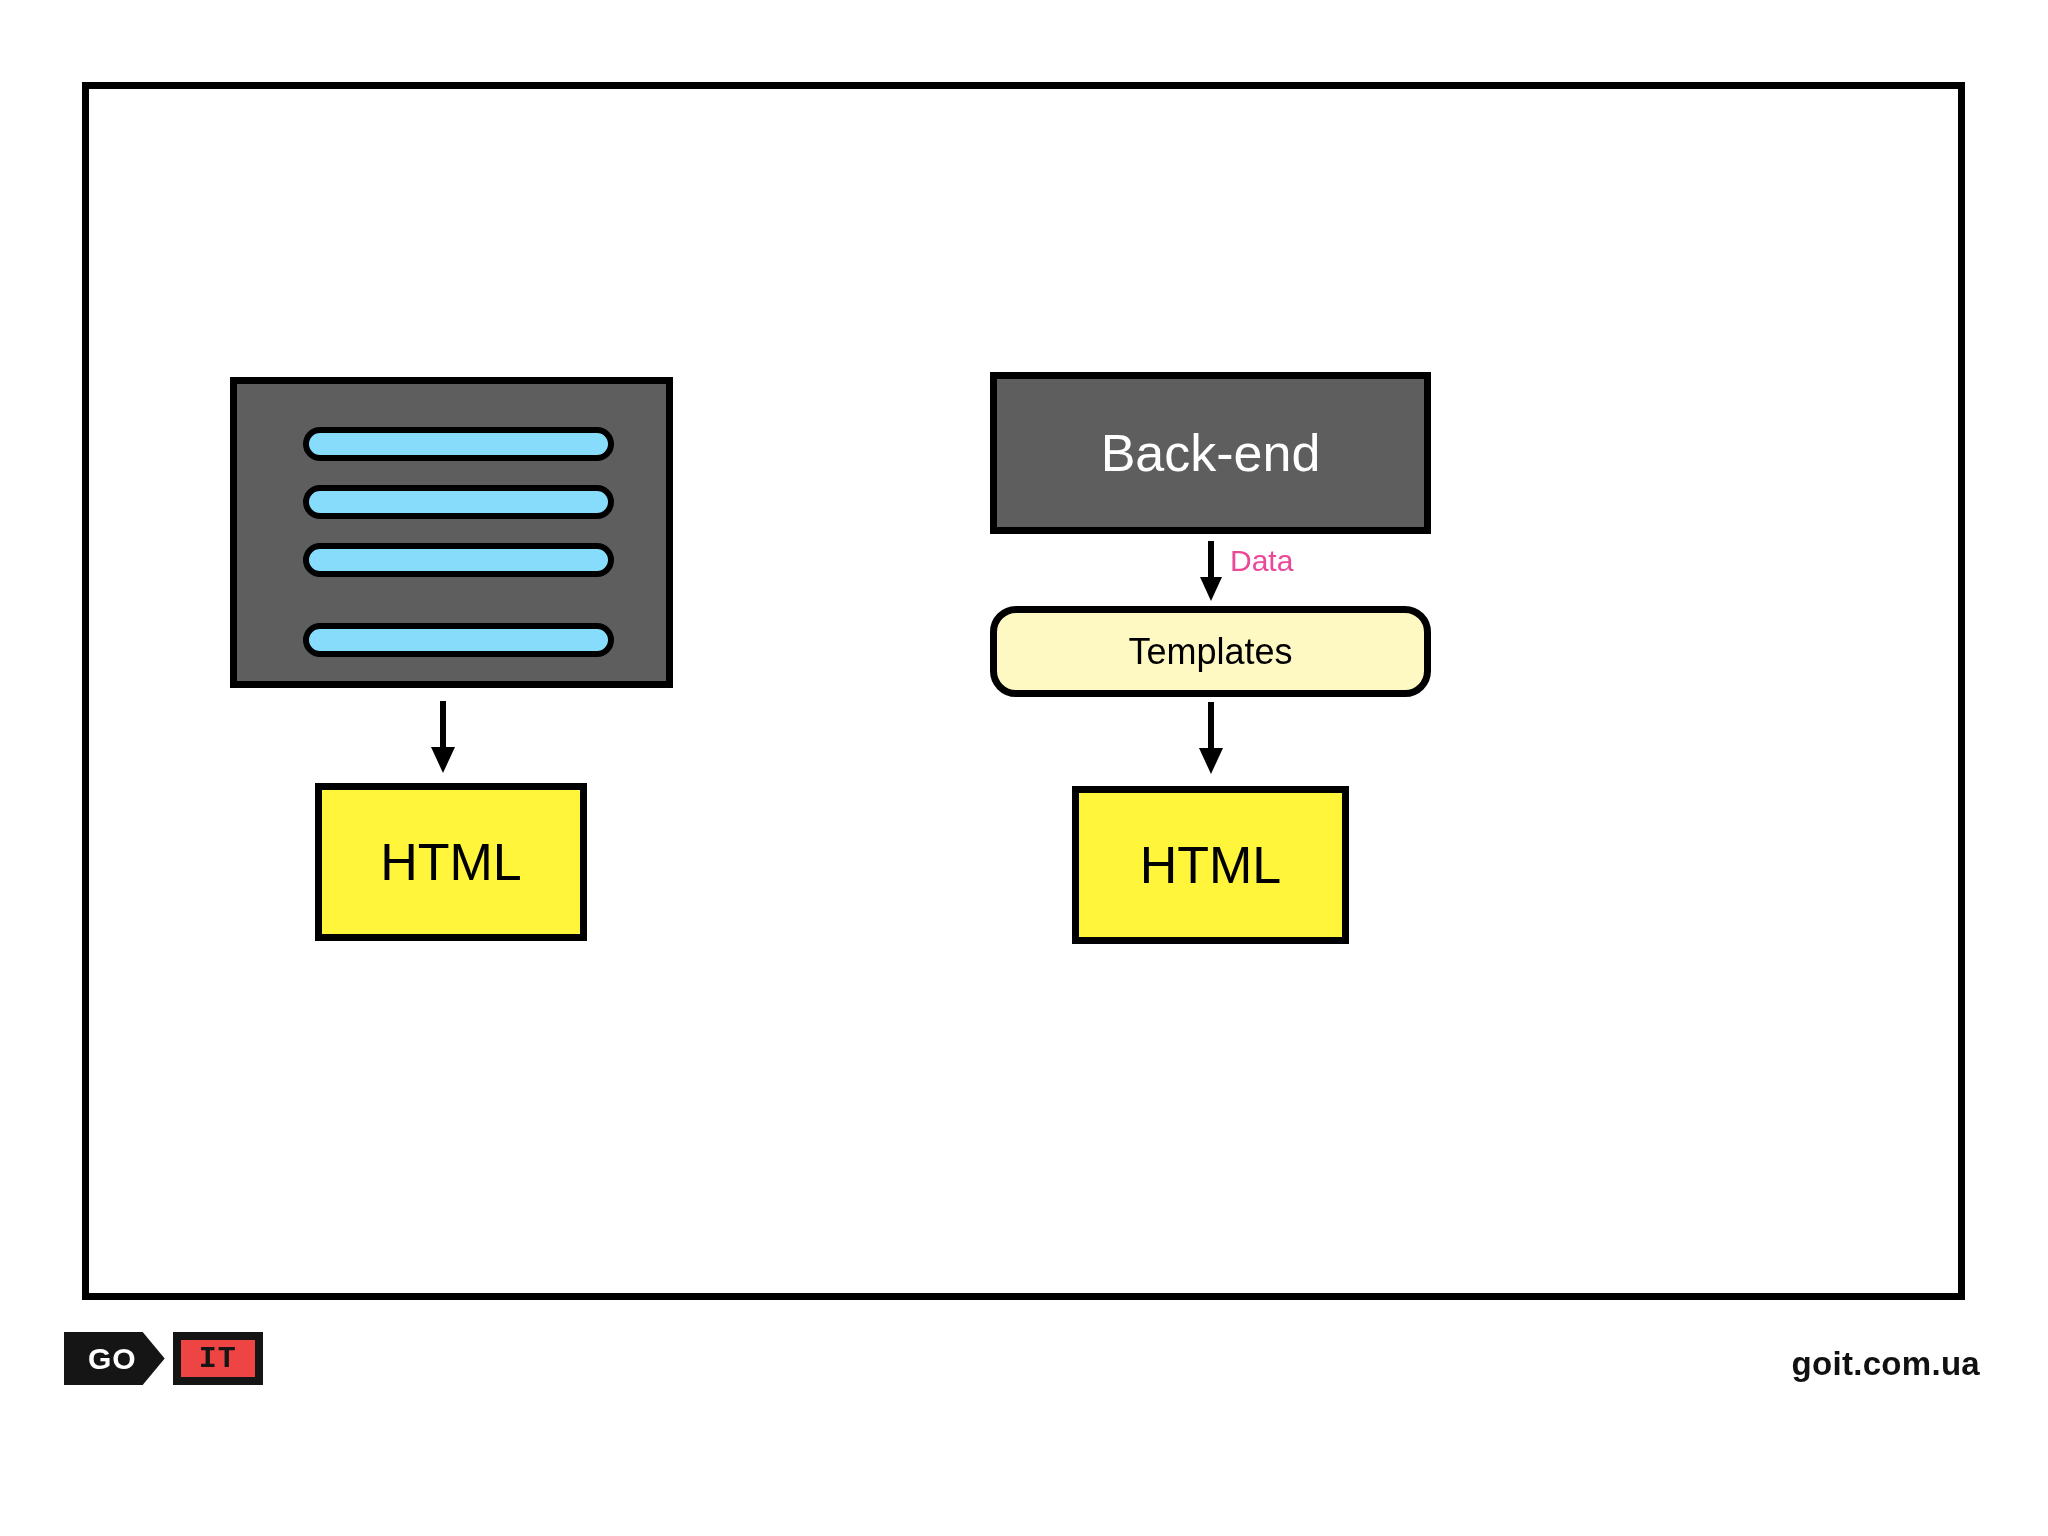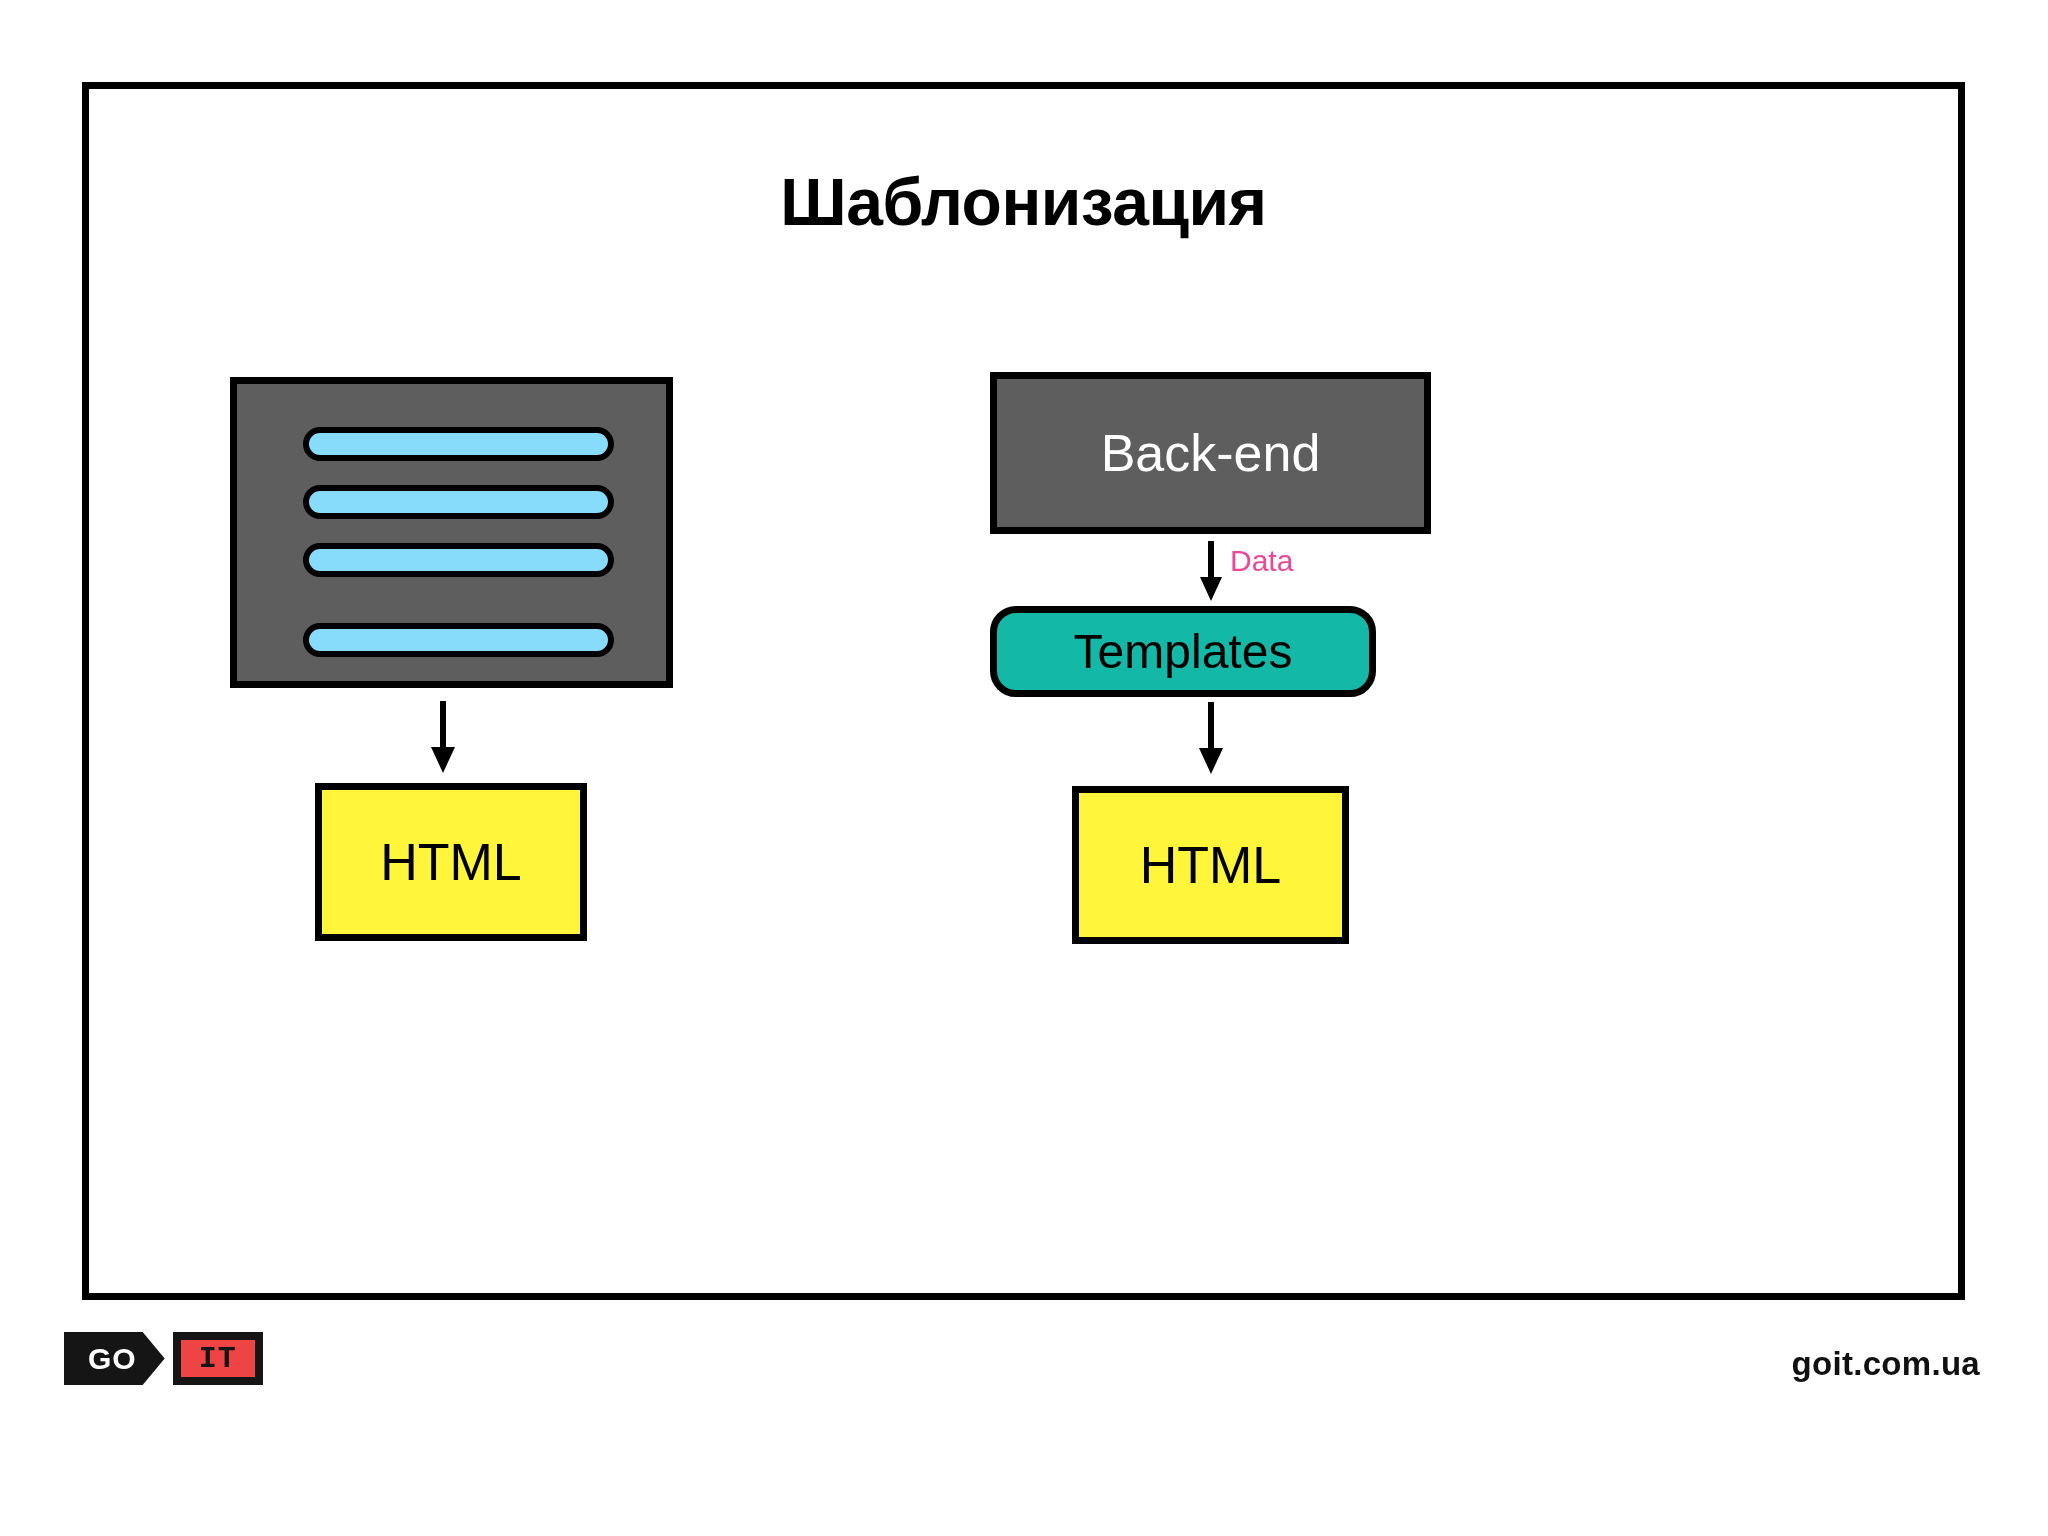--- a/index.html
+++ b/index.html
@@ -200,7 +200,6 @@
 
 <div id="slide-frame">
 
-  <div id="slide-title">Шаблонизация</div>
 
   <div id="page-mock" class="box">
     <div class="pill" id="pill-1"></div>

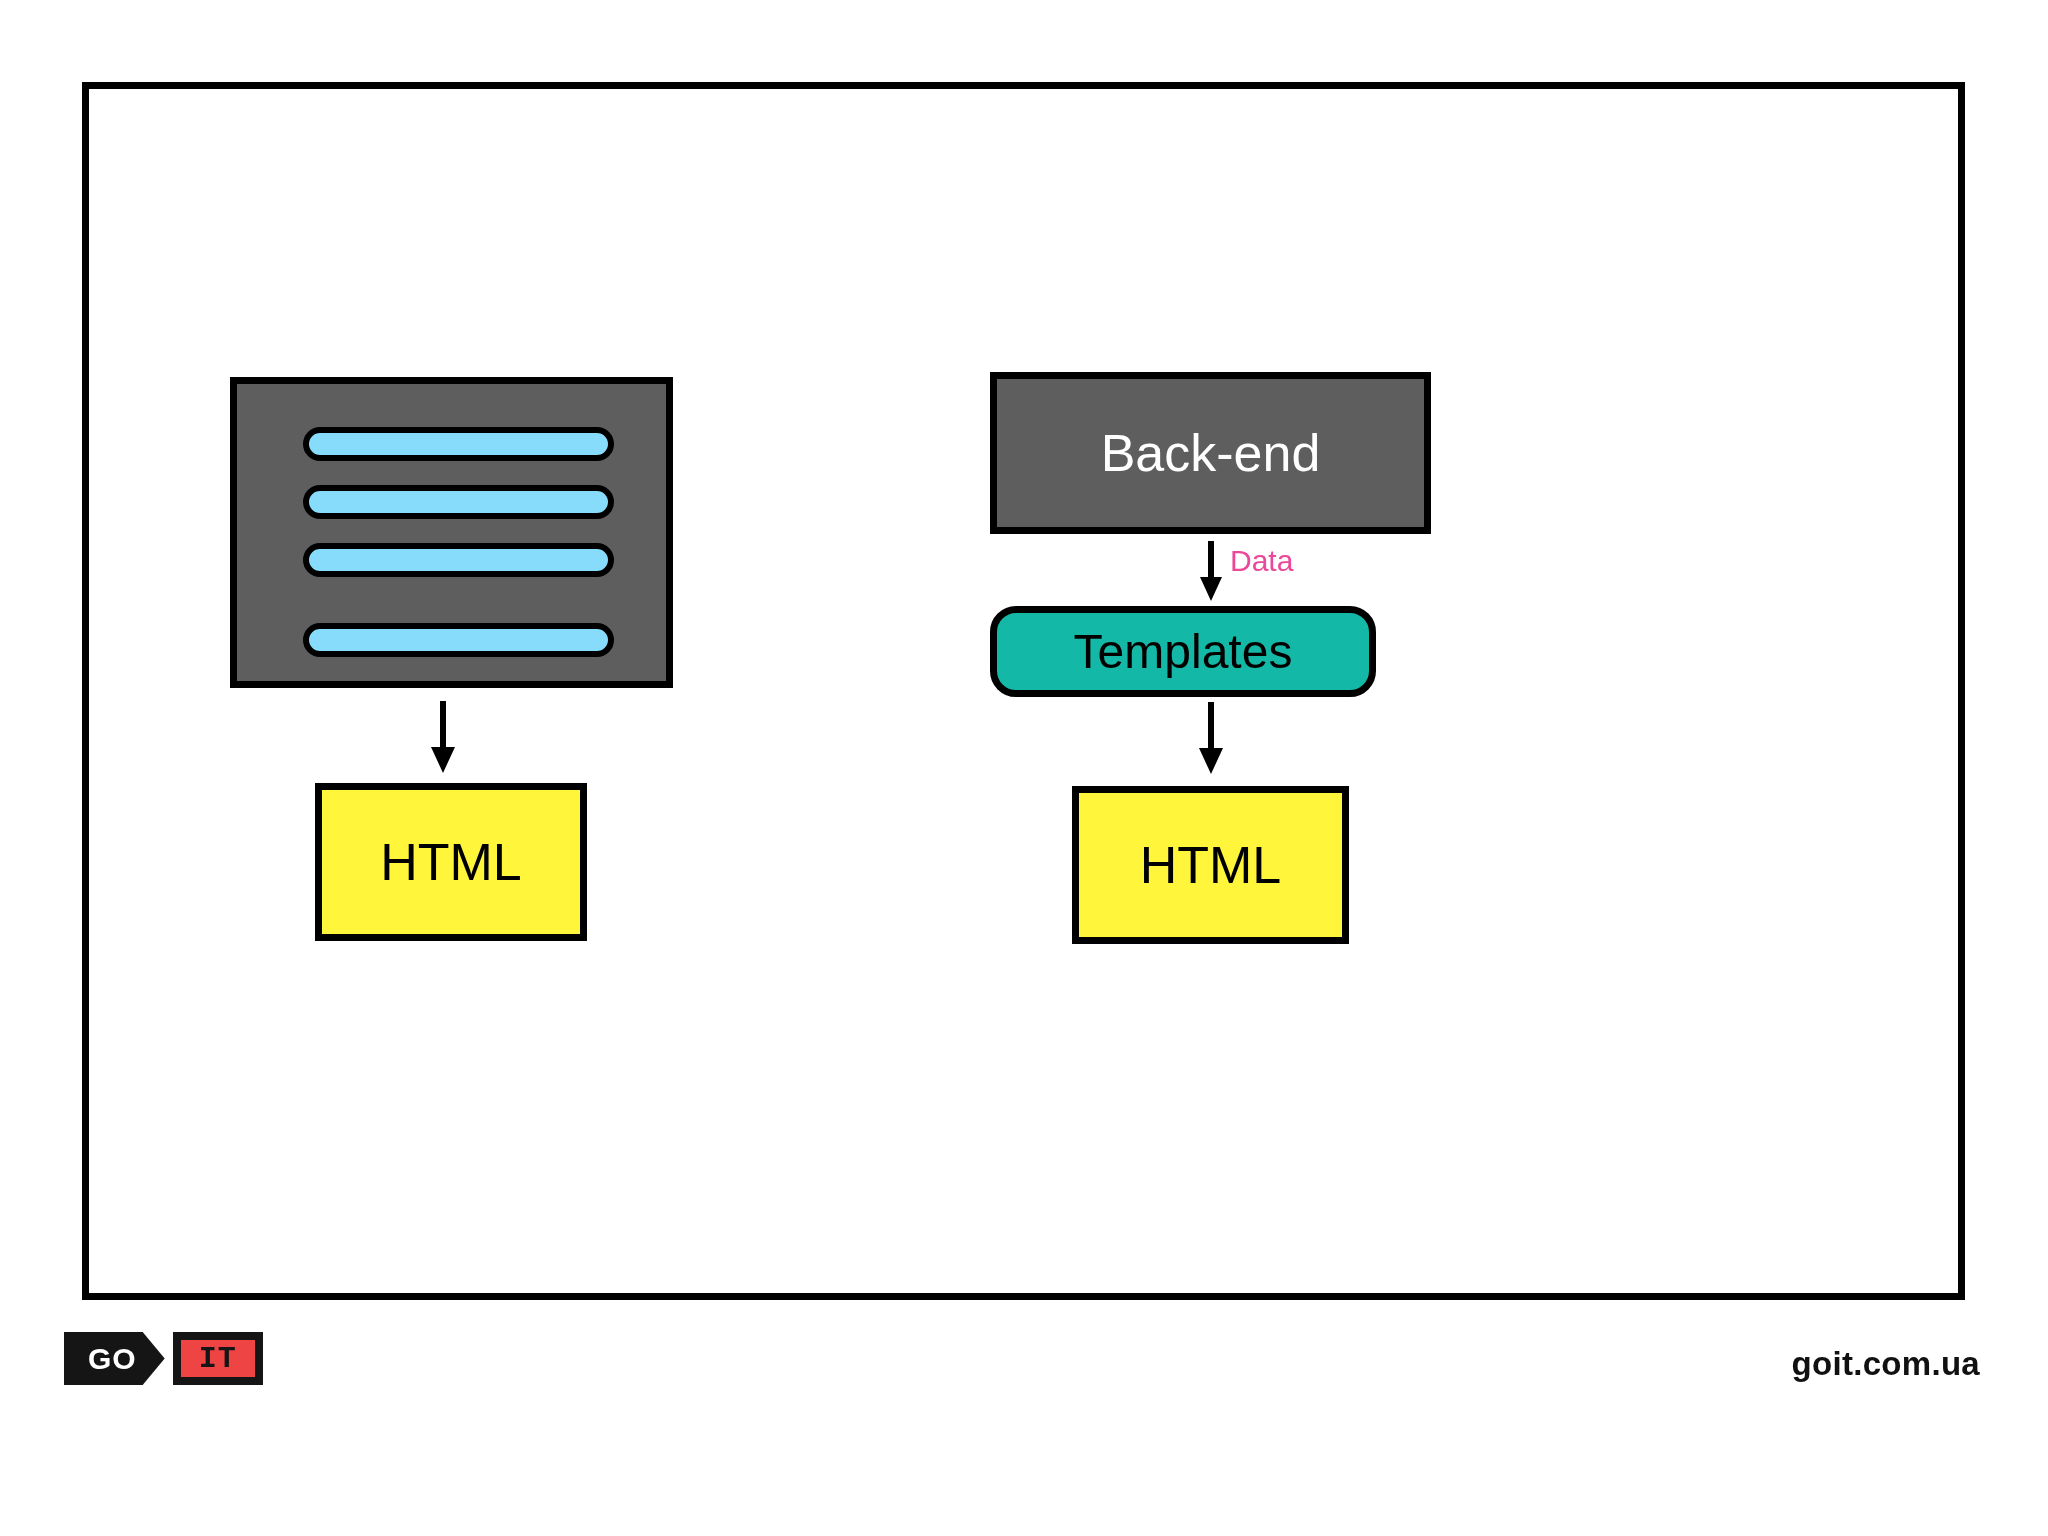--- a/index.html
+++ b/index.html
@@ -121,11 +121,11 @@
   #templates-box {
     left: 901px;
     top: 517px;
-    width: 386px;
+    width: 441px;
     height: 91px;
-    background: #14b8a6;
-    color: #000000;
-    font-size: 48px;
+    background: #fef9c3;
+    color: #000000;
+    font-size: 36px;
     border-radius: 26px;
   }
   #html-box-right {

